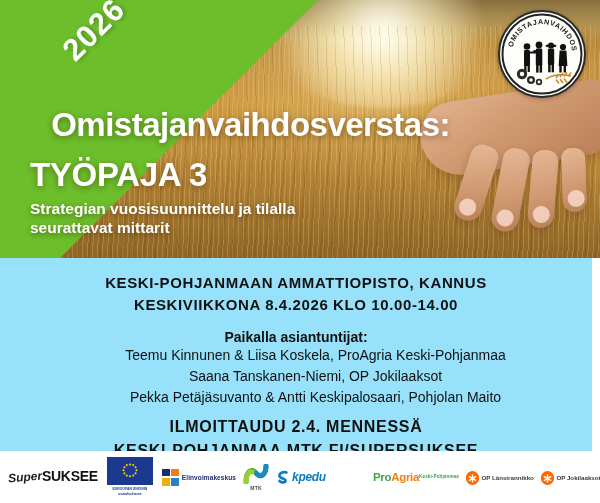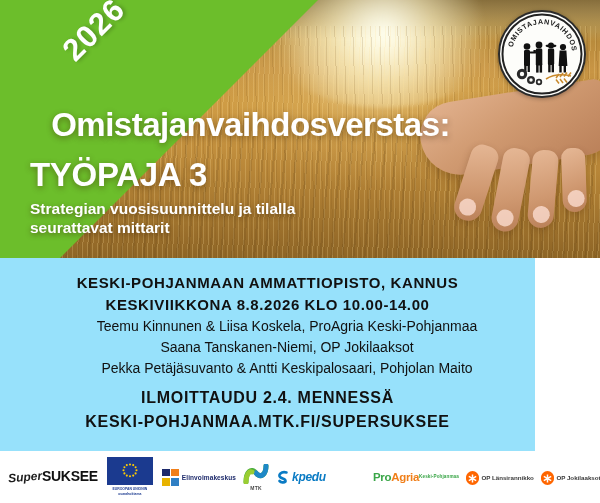--- a/index.html
+++ b/index.html
@@ -73,7 +73,7 @@
       text-shadow:0 2px 5px rgba(60,35,5,.5);}
 
   
-  .info{position:absolute;left:0;top:258px;width:535px;height:193px;background:#97e1fb;
+  .info{position:absolute;left:0;top:258px;width:592px;height:193px;background:#97e1fb;
         text-align:center;color:#111;}
   .venue{margin-top:14px;font-size:15px;font-weight:700;letter-spacing:.6px;line-height:1.45;}
   .experts-title{margin-top:13px;font-size:14px;font-weight:700;}

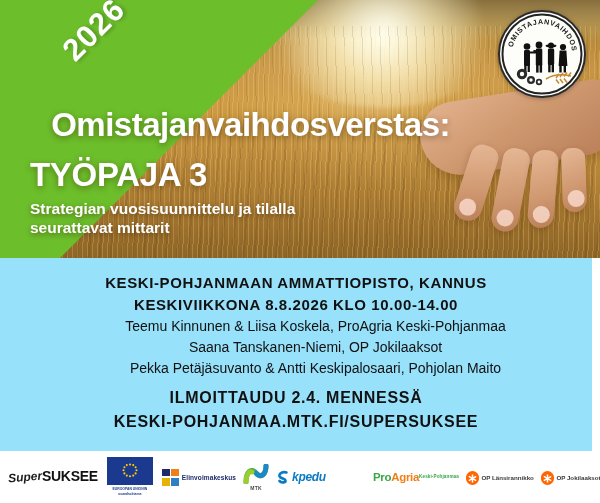--- a/index.html
+++ b/index.html
@@ -215,7 +215,7 @@
   <div class="info">
     <div class="venue">
       <div>KESKI-POHJANMAAN AMMATTIOPISTO, KANNUS</div>
-      <div>KESKIVIIKKONA 8.8.2026 KLO 10.00-14.00</div>
+      <div>KESKIVIIKKONA 8.4.2026 KLO 10.00-14.00</div>
     </div>
     <div>
       <div class="expert">Teemu Kinnunen &amp; Liisa Koskela, ProAgria Keski-Pohjanmaa</div>

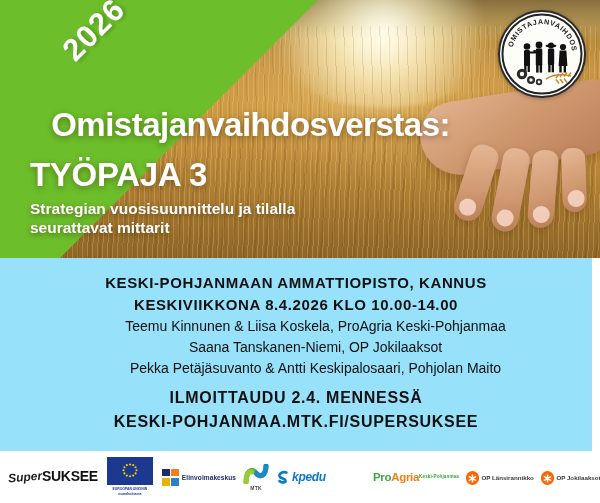--- a/index.html
+++ b/index.html
@@ -217,6 +217,7 @@
       <div>KESKI-POHJANMAAN AMMATTIOPISTO, KANNUS</div>
       <div>KESKIVIIKKONA 8.4.2026 KLO 10.00-14.00</div>
     </div>
+    <div class="experts-title">Paikalla asiantuntijat:</div>
     <div>
       <div class="expert">Teemu Kinnunen &amp; Liisa Koskela, ProAgria Keski-Pohjanmaa</div>
       <div class="expert">Saana Tanskanen-Niemi, OP Jokilaaksot</div>

